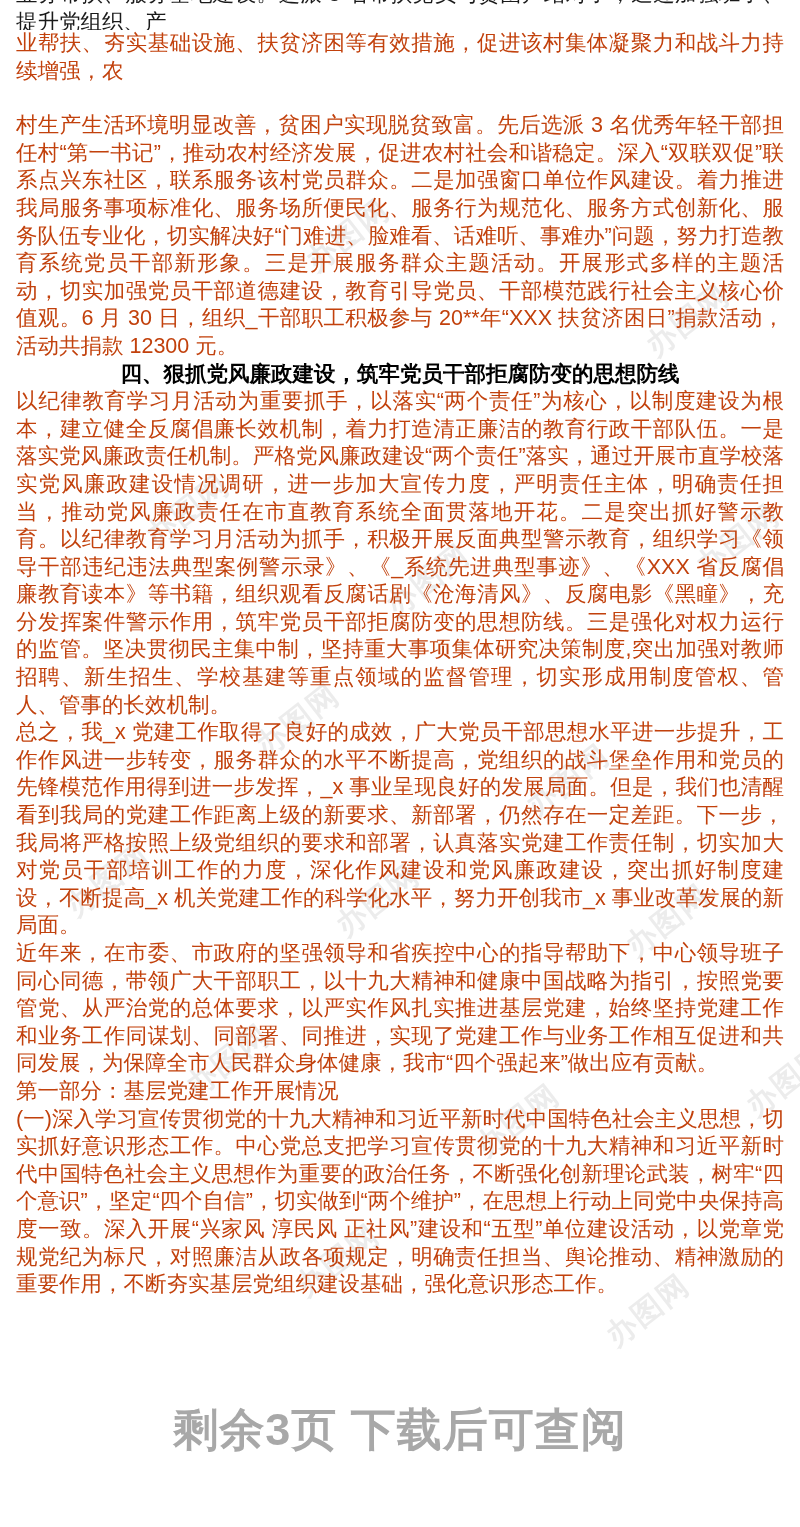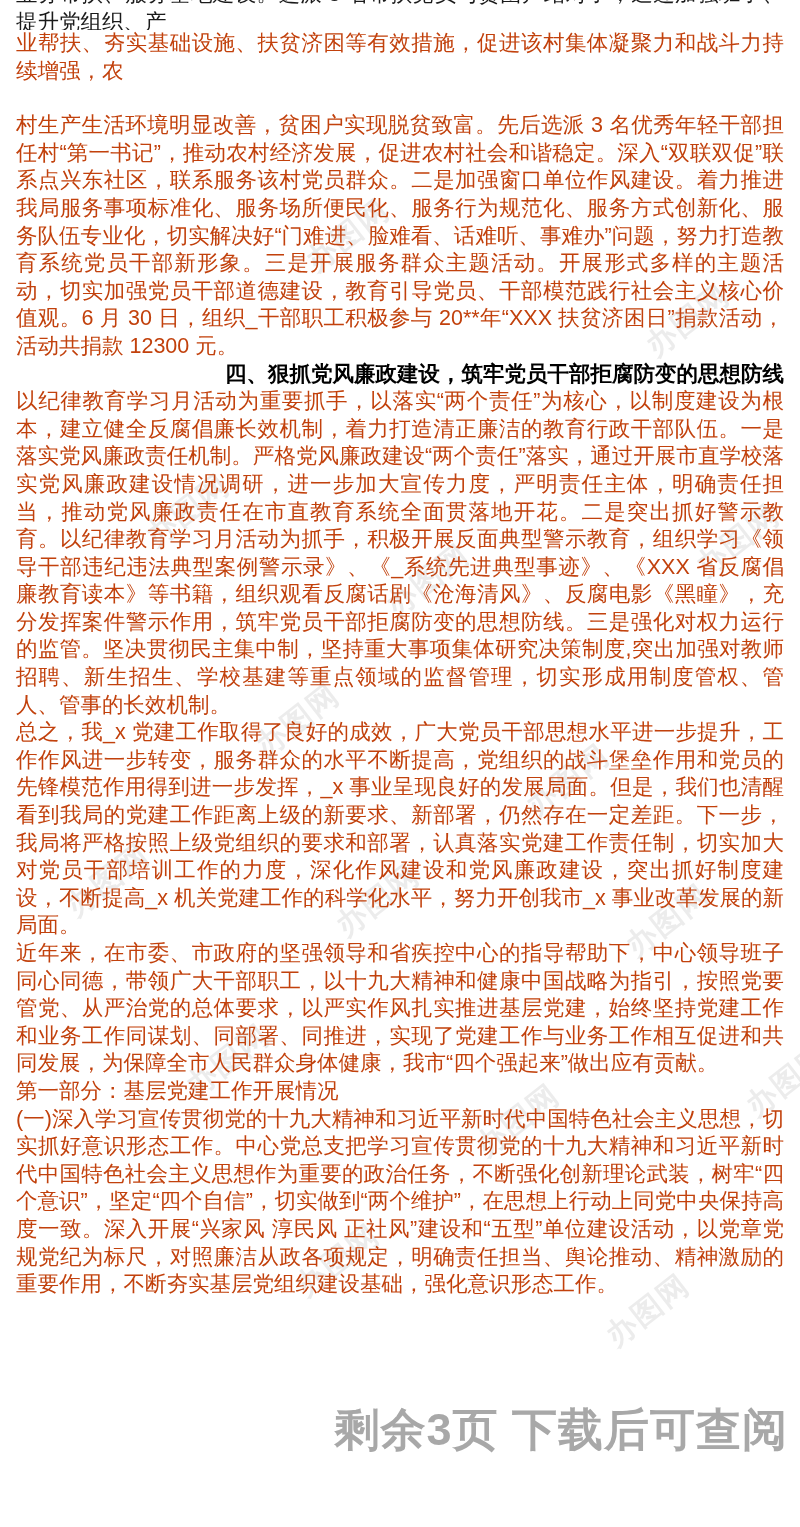--- a/index.html
+++ b/index.html
@@ -89,7 +89,7 @@
     line-height: 27.6px;
     color: #000000;
     font-weight: 700;
-    text-align: right;
+    text-align: center;
     word-break: break-all;
   }
 

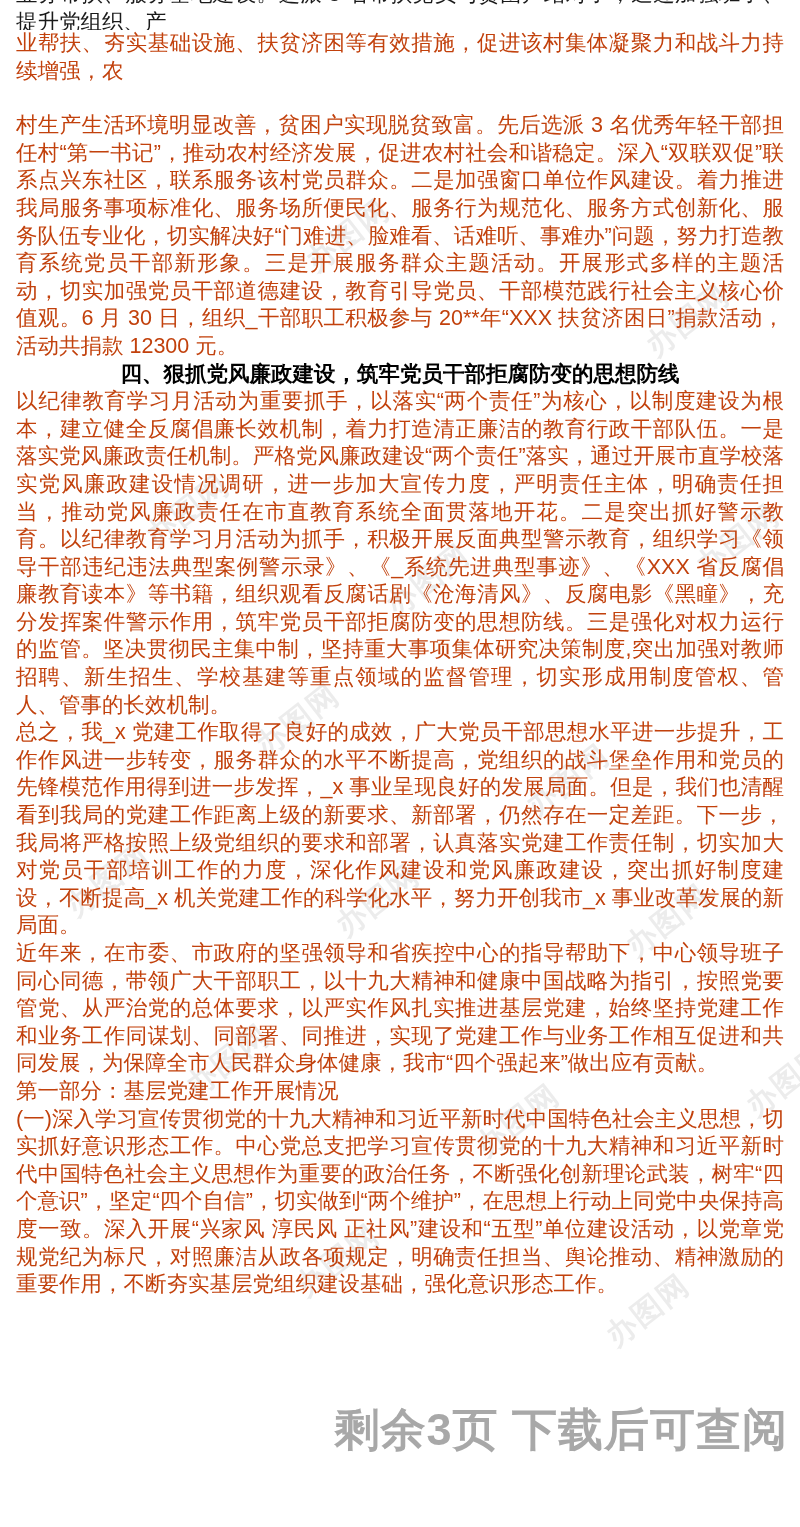--- a/index.html
+++ b/index.html
@@ -97,9 +97,9 @@
   .footer-notice {
     position: absolute;
     left: 0;
-    right: 12px;
+    right: 0;
     top: 1400px;
-    text-align: right;
+    text-align: center;
     z-index: 12;
   }
   .footer-notice .txt {

